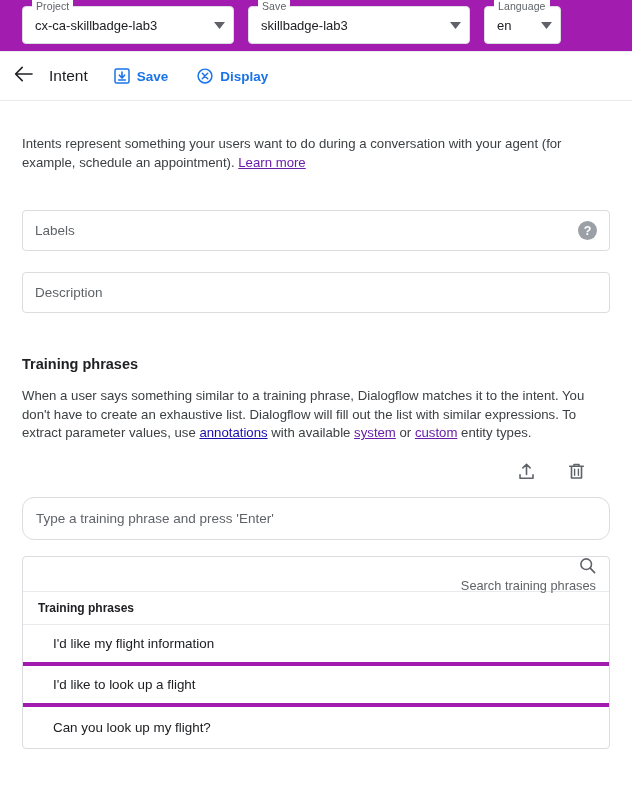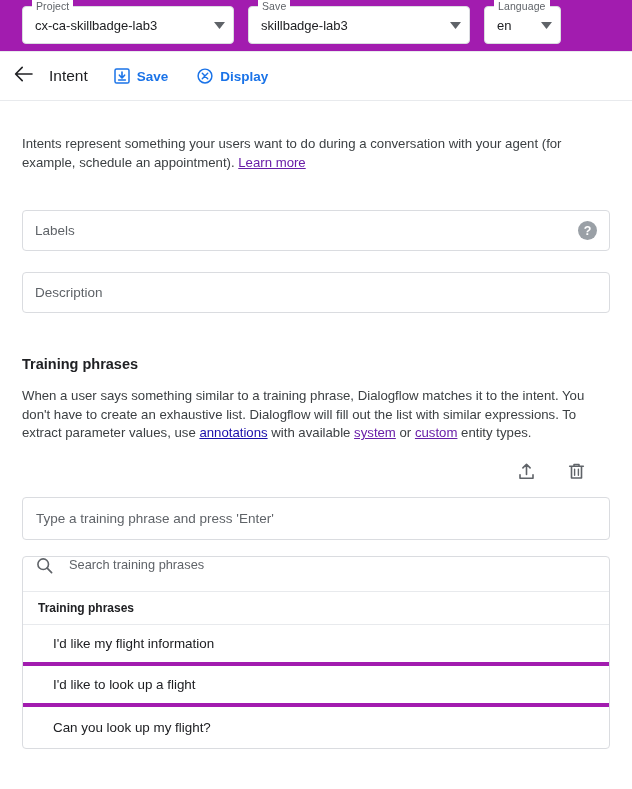--- a/index.html
+++ b/index.html
@@ -188,7 +188,7 @@
     margin-top: 9px;
     height: 43px;
     border: 1px solid #dadce0;
-    border-radius: 4px;
+    border-radius: 12px;
     display: flex;
     align-items: center;
     padding: 0 13px;

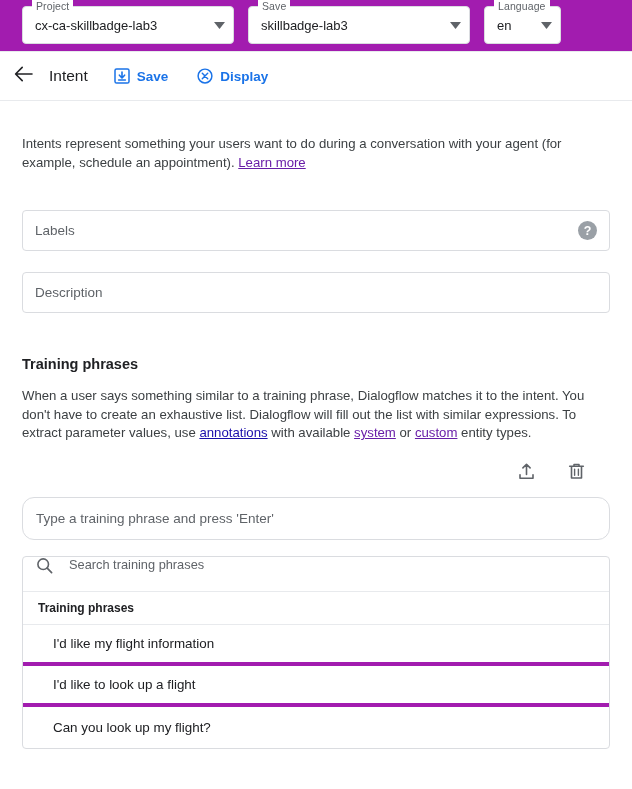--- a/index.html
+++ b/index.html
@@ -206,11 +206,11 @@
   }
   .search-row {
     display: flex;
-    align-items: flex-start;
+    align-items: flex-end;
     height: 35px;
     padding: 0 13px;
     border-bottom: 1px solid #e8eaed;
-    gap: 16px;
+    flex-direction: column;
   }
   .search-row .ph { font-size: 12.8px; color: #5f6368; }
   .th-row {

